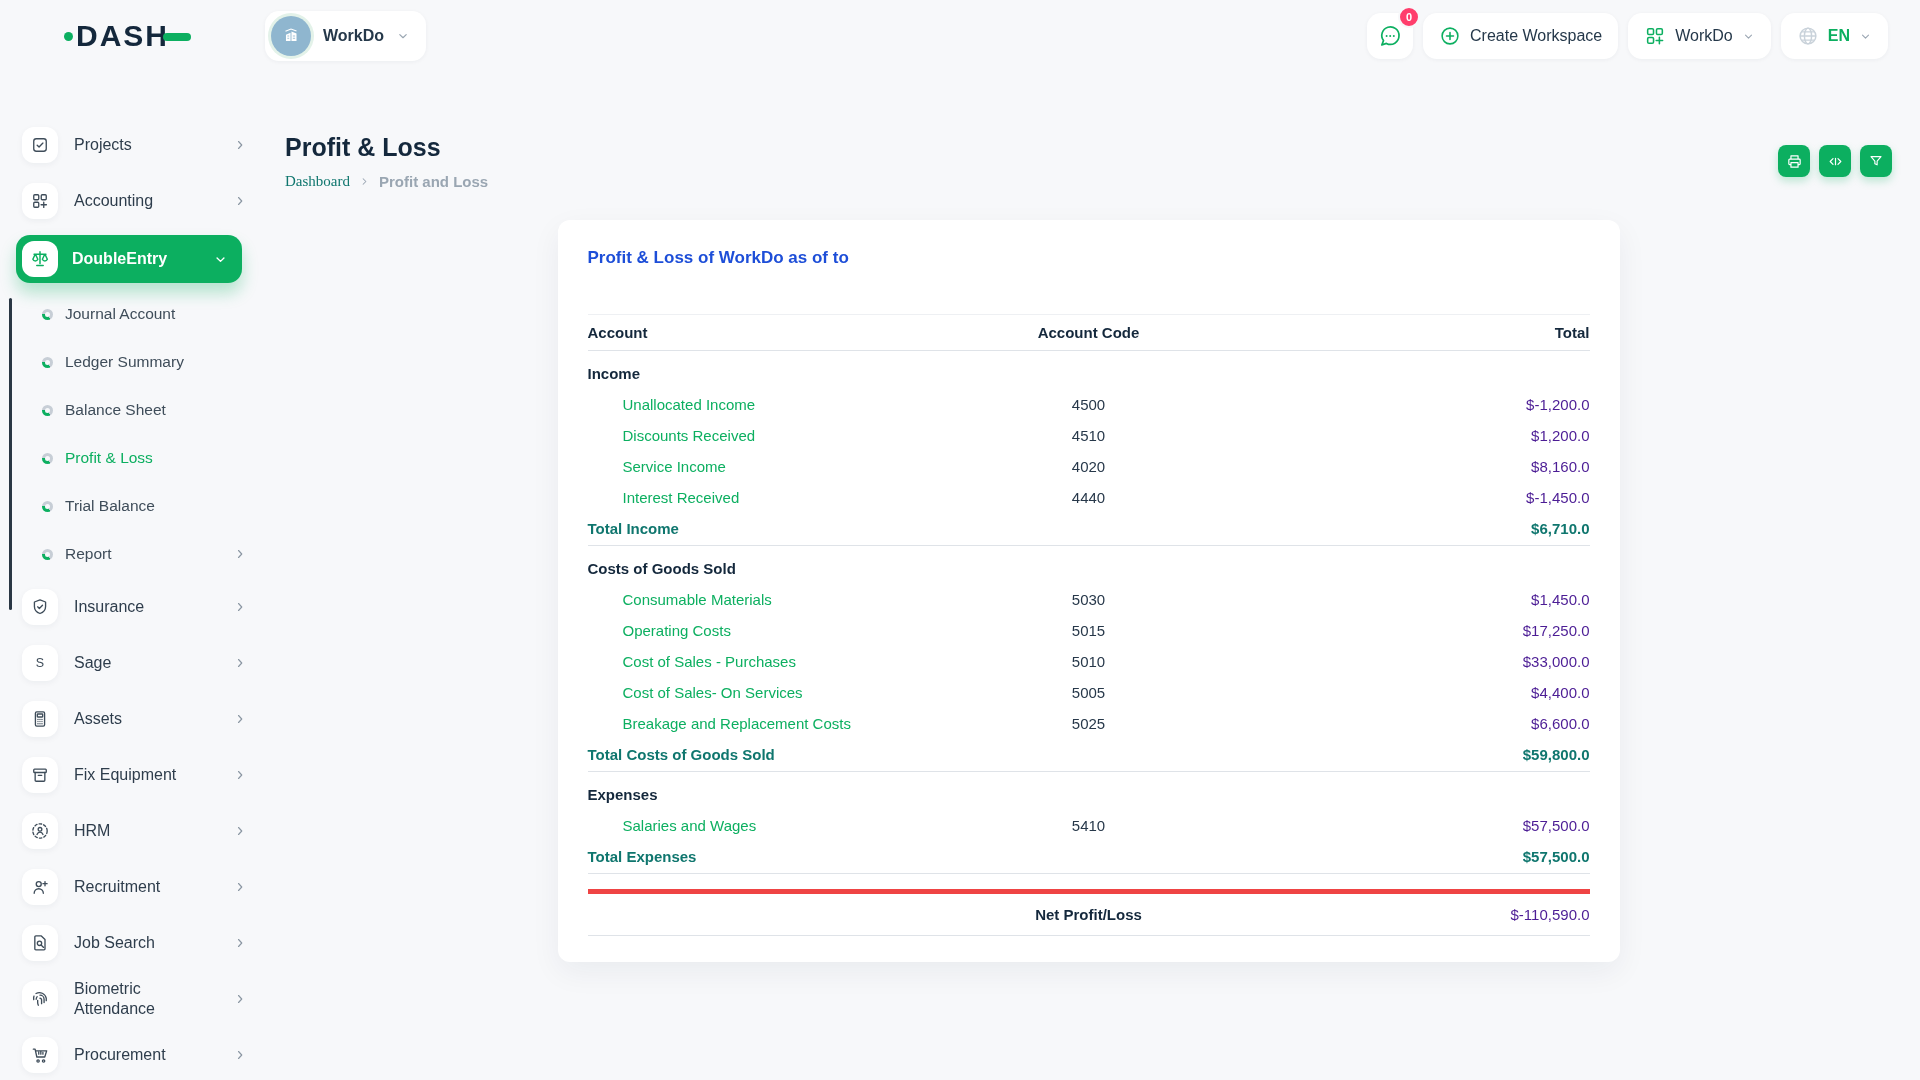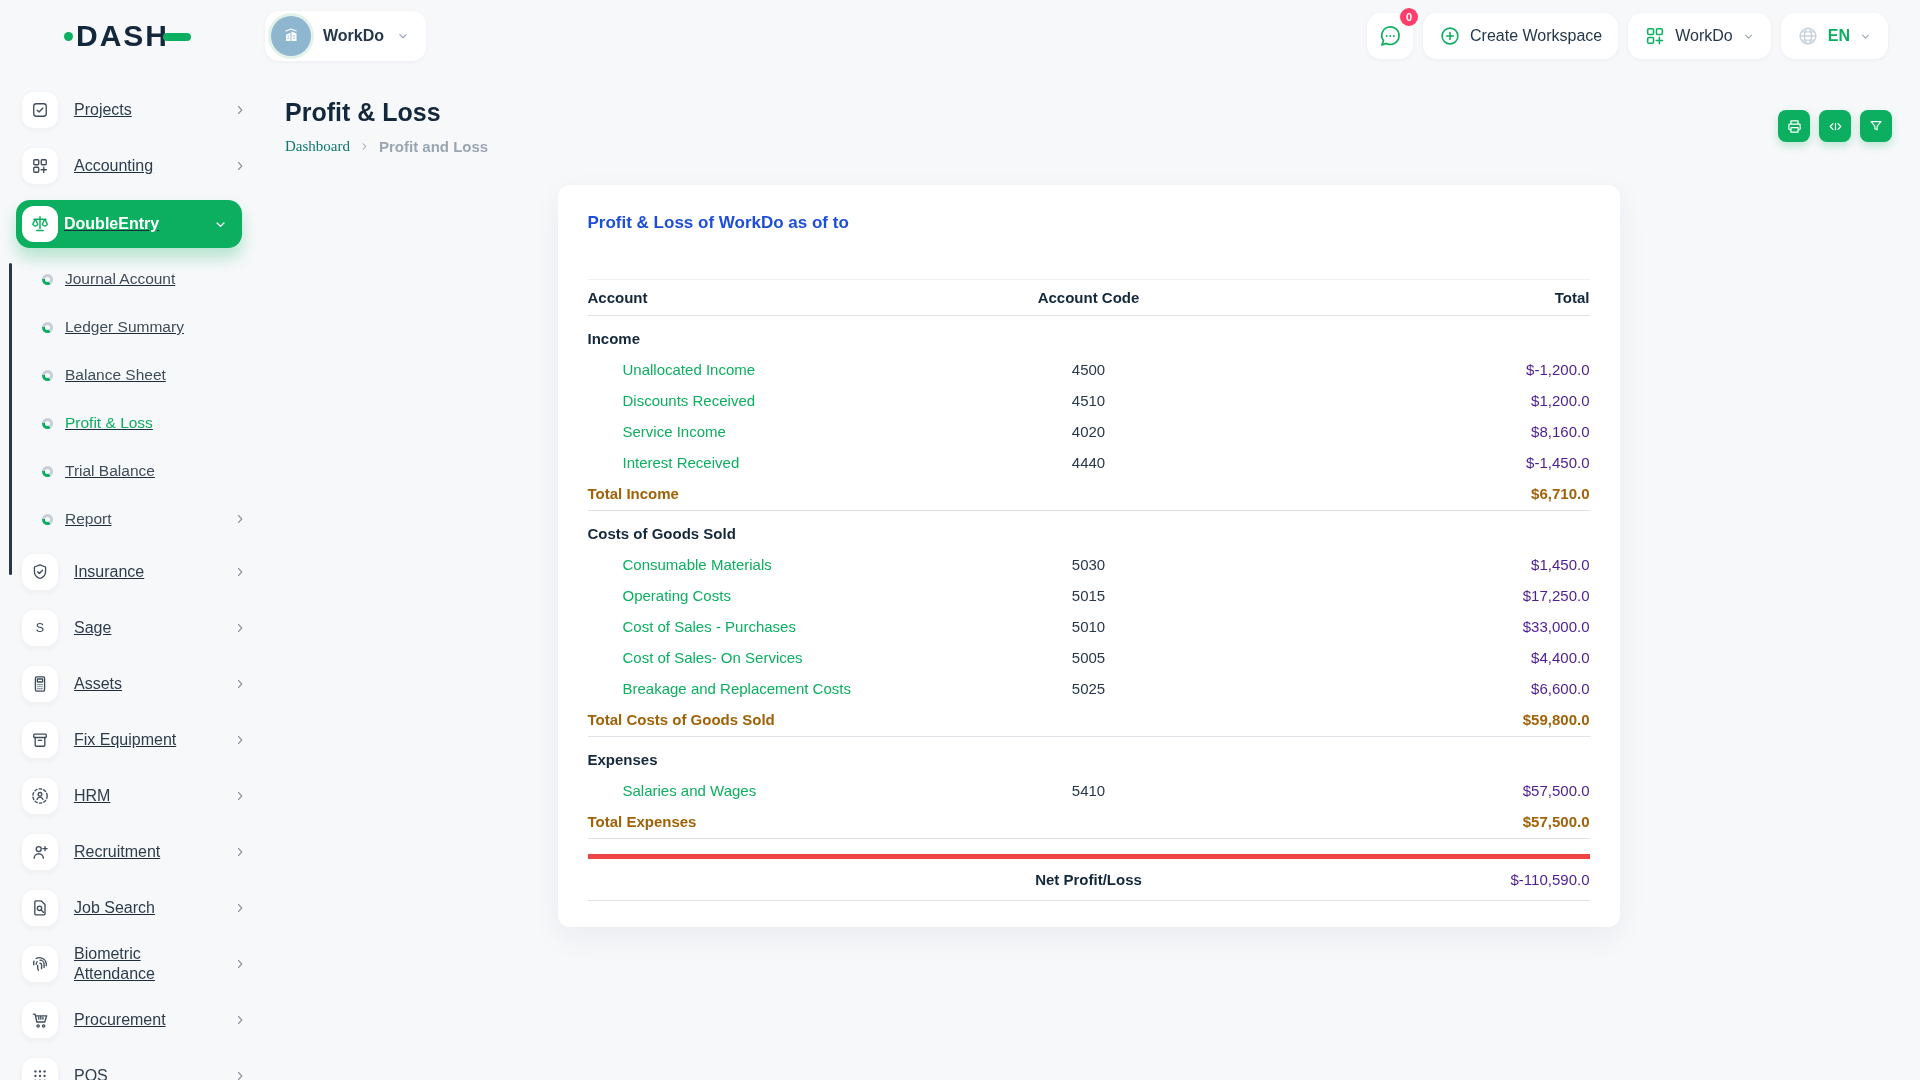--- a/index.html
+++ b/index.html
@@ -5,7 +5,7 @@
   * { margin:0; padding:0; box-sizing:border-box; }
   html,body { width:1920px; height:1080px; overflow:hidden; }
   body { font-family:"Liberation Sans", sans-serif; background:#f7f8fa; color:#1f2e3d; }
-  .app { width:1920px; height:1080px; position:relative; display:flex; flex-direction:column; }
+  .app { width:1920px; height:1080px; position:relative; display:flex; flex-direction:column;gap:35px; }
 
   
   .topbar { height:72px; display:flex; align-items:center; flex:0 0 auto; }

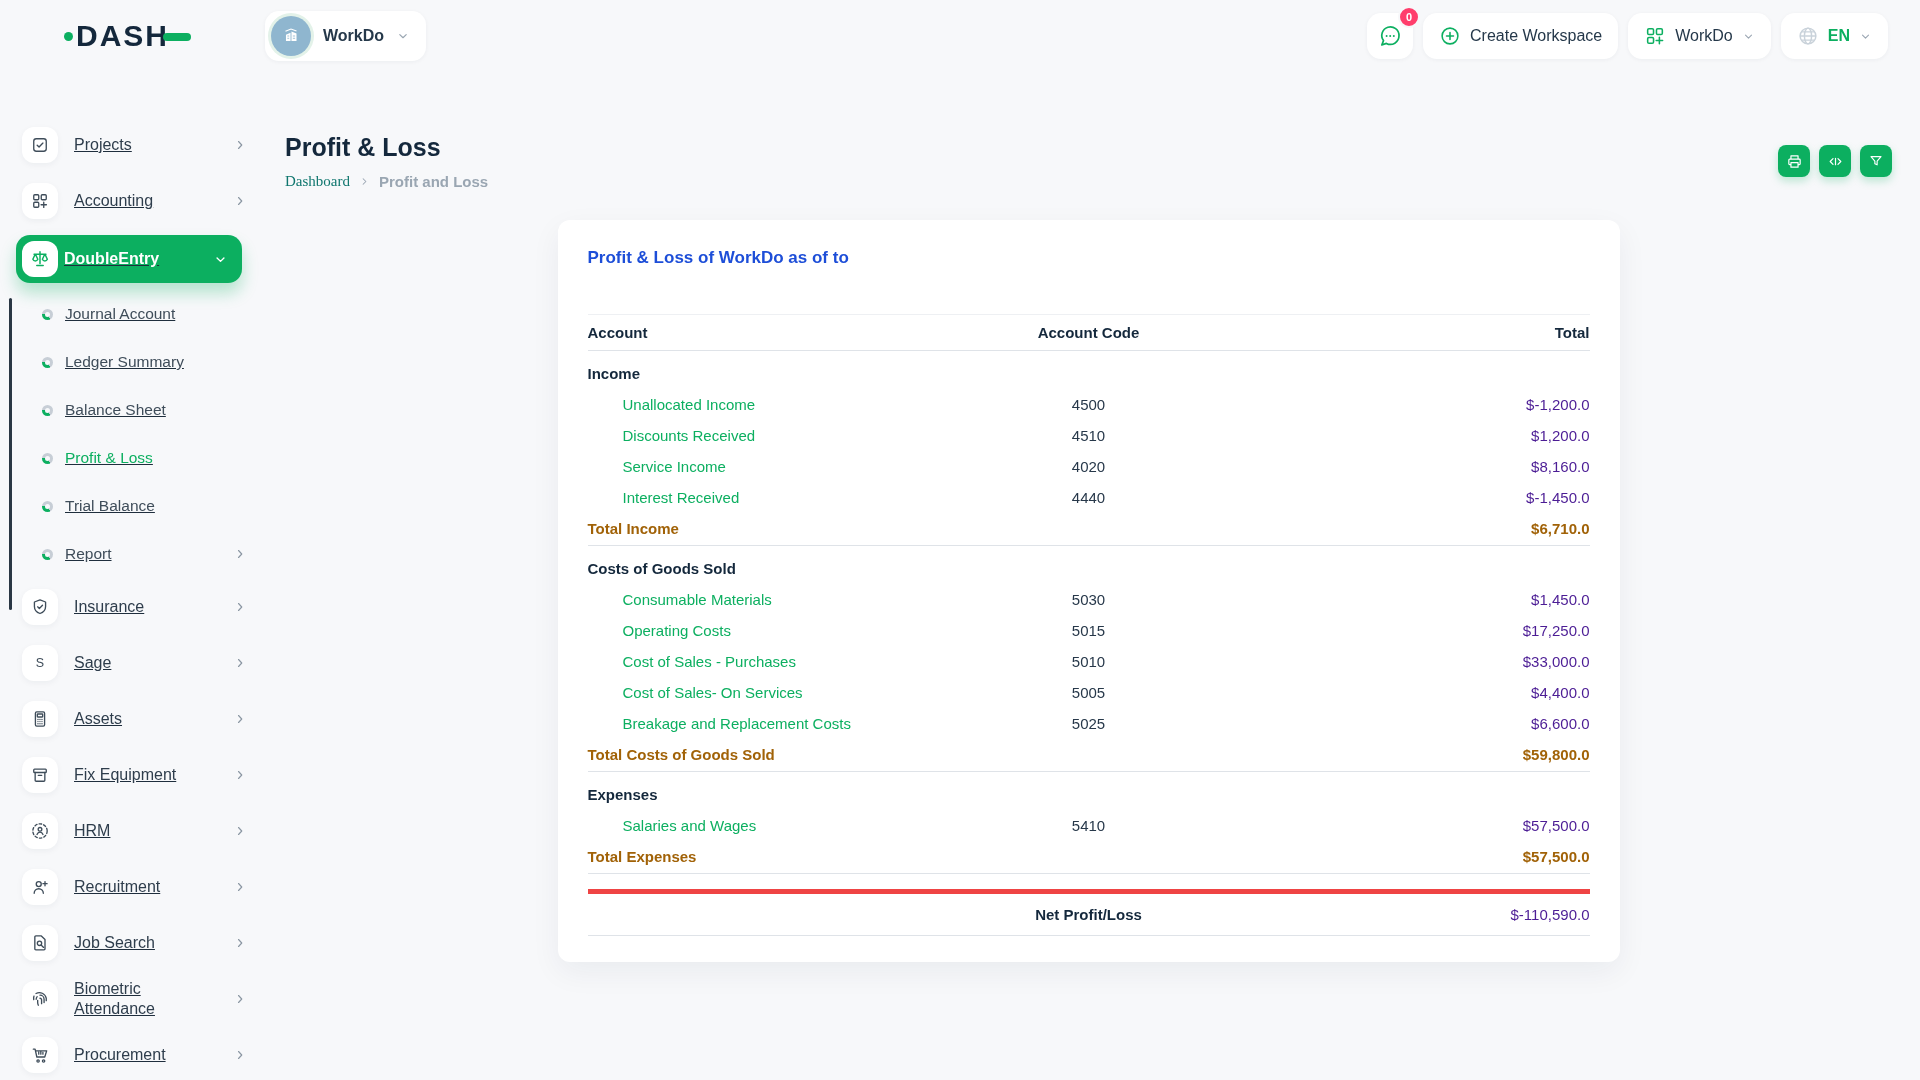--- a/index.html
+++ b/index.html
@@ -34,7 +34,7 @@
   .layout { display:flex; flex:1 1 auto; min-height:0; }
 
   
-  .sidebar { width:265px; flex:0 0 auto; padding-top:16px; overflow:hidden; position:relative;text-decoration:underline; }
+  .sidebar { width:265px; flex:0 0 auto; padding-top:16px; overflow:hidden; position:relative; }
   .side-item { display:flex; align-items:center; height:44px; padding-left:22px; padding-right:18px;
                margin-bottom:12px; cursor:pointer; }
   .icon-box { width:36px; height:36px; border-radius:12px; background:#fff; display:flex; align-items:center;

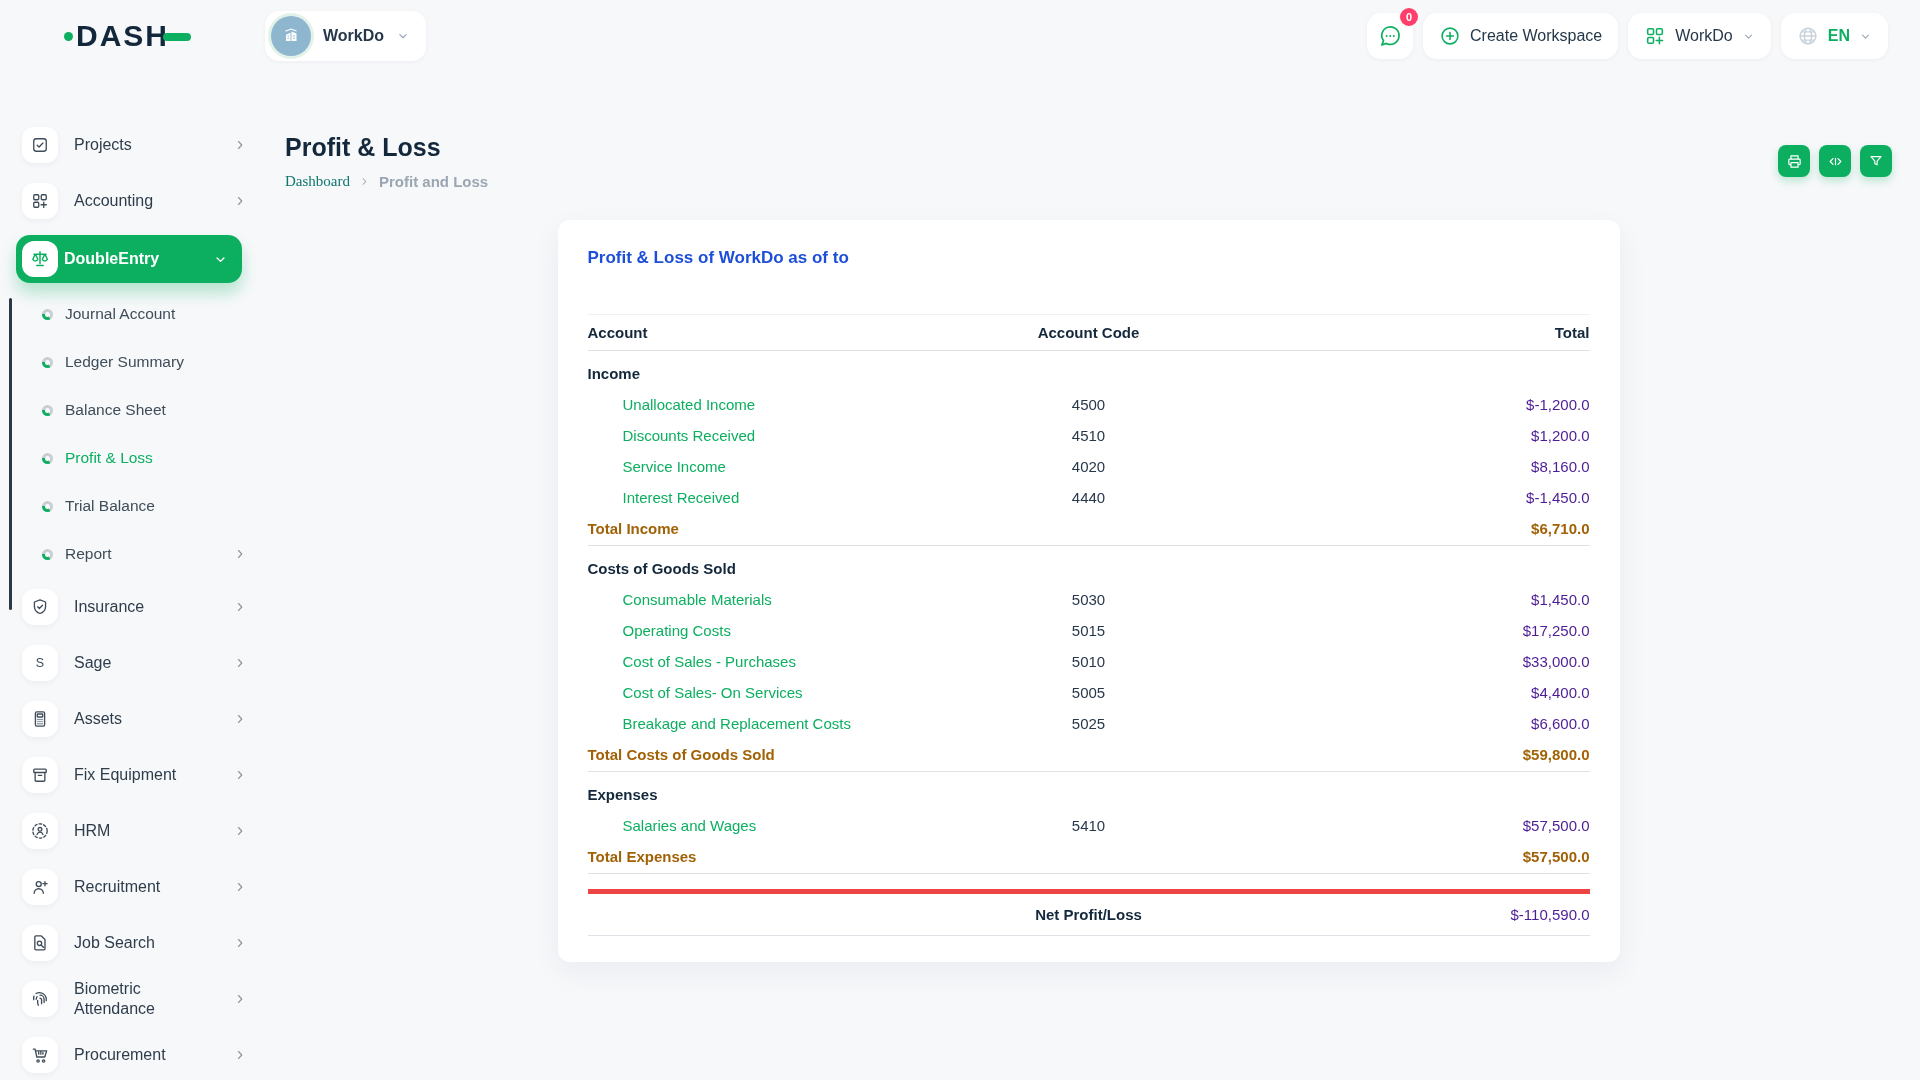--- a/index.html
+++ b/index.html
@@ -44,7 +44,7 @@
   .side-item.active { background:#0caf60; height:48px; border-radius:14px; margin:0 23px 14px 16px;
                       padding:0 14px 0 6px; box-shadow:0 10px 16px rgba(12,175,96,.28); }
   .side-item.active .icon-box { box-shadow:none; }
-  .side-item.active .side-label { color:#fff; font-weight:bold; margin-left:6px; }
+  .side-item.active .side-label { color:#fff; font-weight:bold; margin-left:14px; }
   .side-sub { display:flex; align-items:center; height:34px; margin-bottom:14px; padding-left:42px;
               padding-right:18px; cursor:pointer; }
   .bullet { width:11px; height:11px; border-radius:50%; position:relative; flex:0 0 auto;

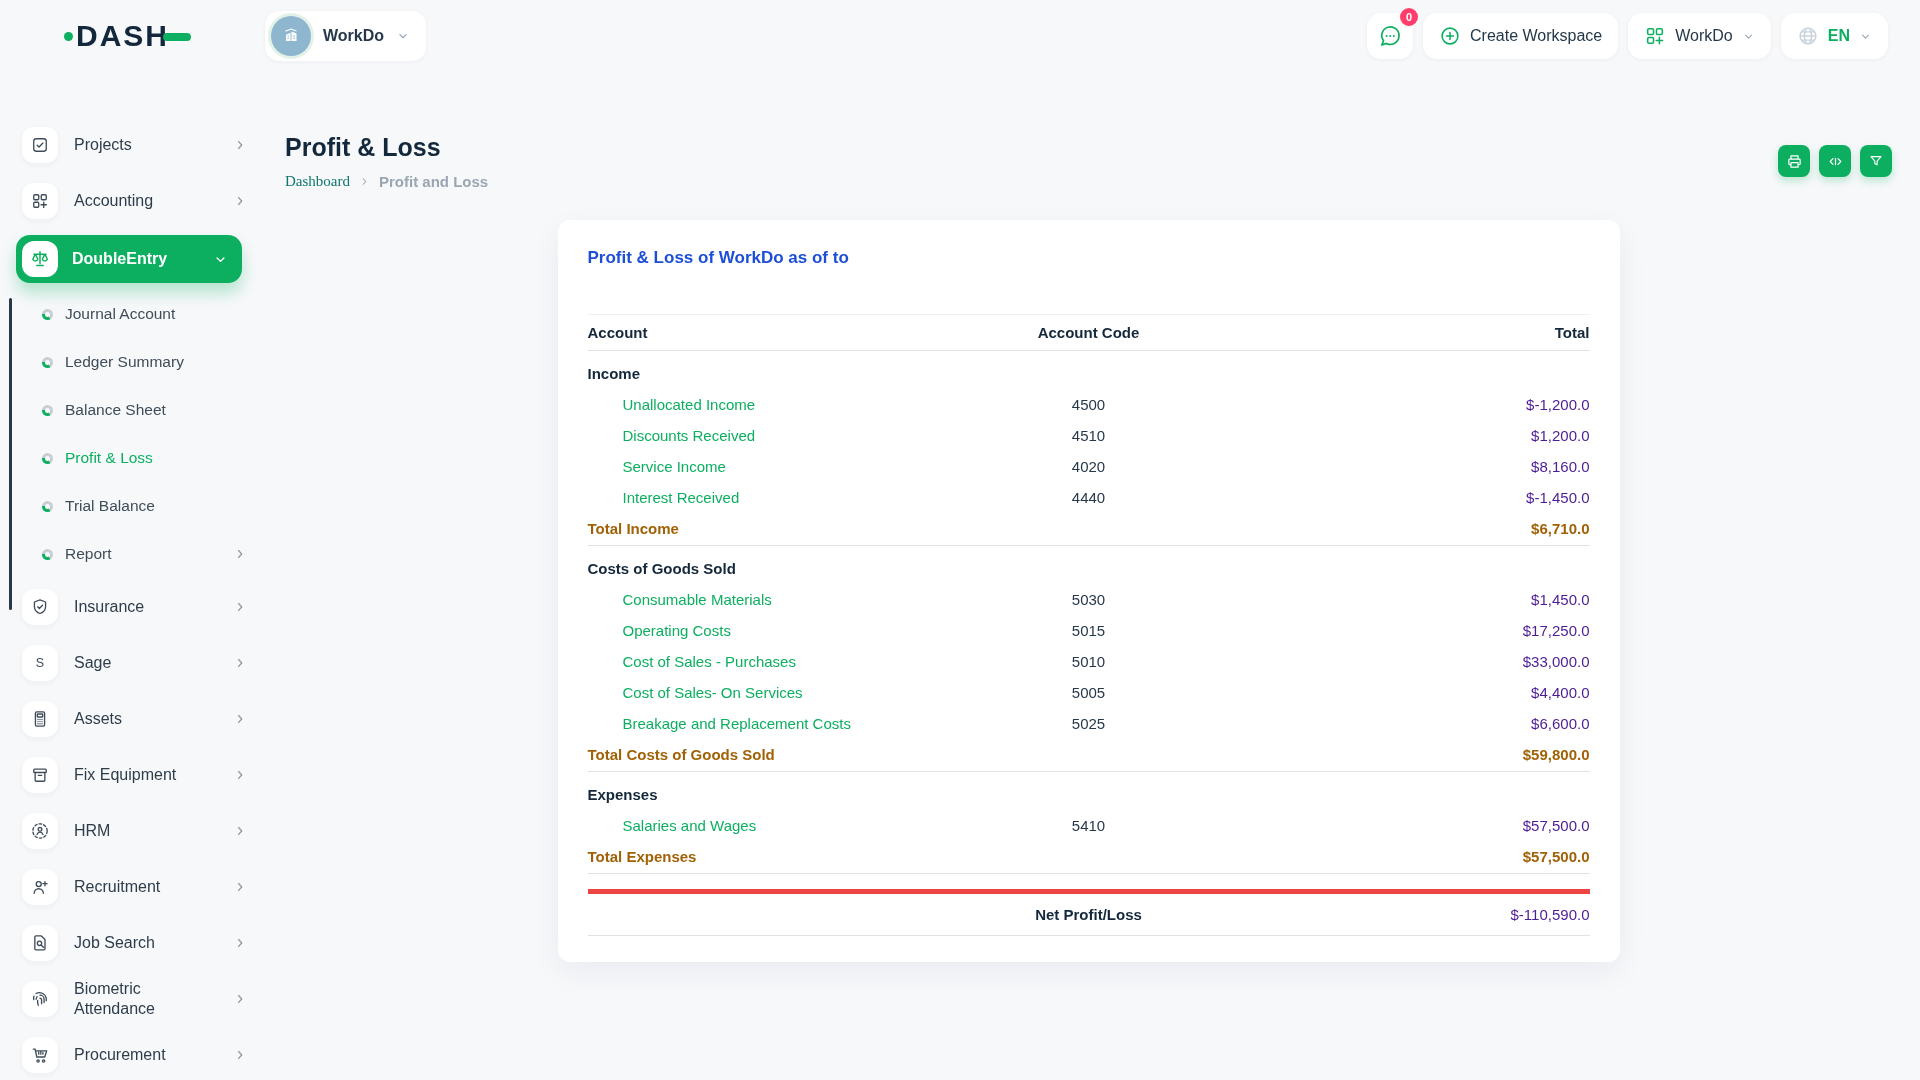--- a/index.html
+++ b/index.html
@@ -82,7 +82,7 @@
   .acct-link { color:#0caf60; cursor:pointer; margin-left:35px; display:inline-block; }
   .code-val { color:#27384a; }
   .green { color:#4c1d95; }
-  .t-row.total { padding:7px 0 8px; border-bottom:1px solid #dfe3e8; font-weight:bold; color:#a16207; }
+  .t-row.total { padding:7px 0 8px; border-bottom:1px solid #dfe3e8; font-weight:bold; color:#0f766e; }
   .t-row.net { margin-top:15px; border-top:5px solid #ef4444; border-bottom:1px solid #dfe3e8; padding:12px 0; }
   .net .c2 { font-weight:bold; color:#14283c; }
 

